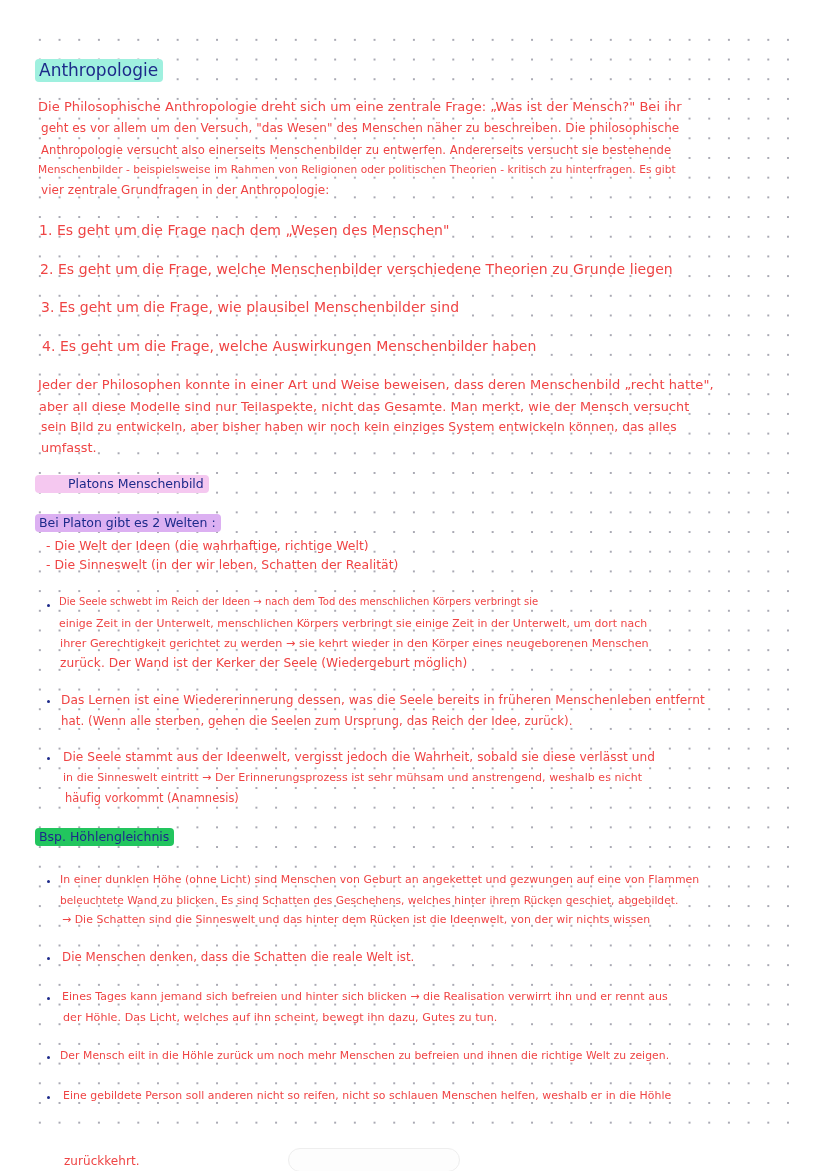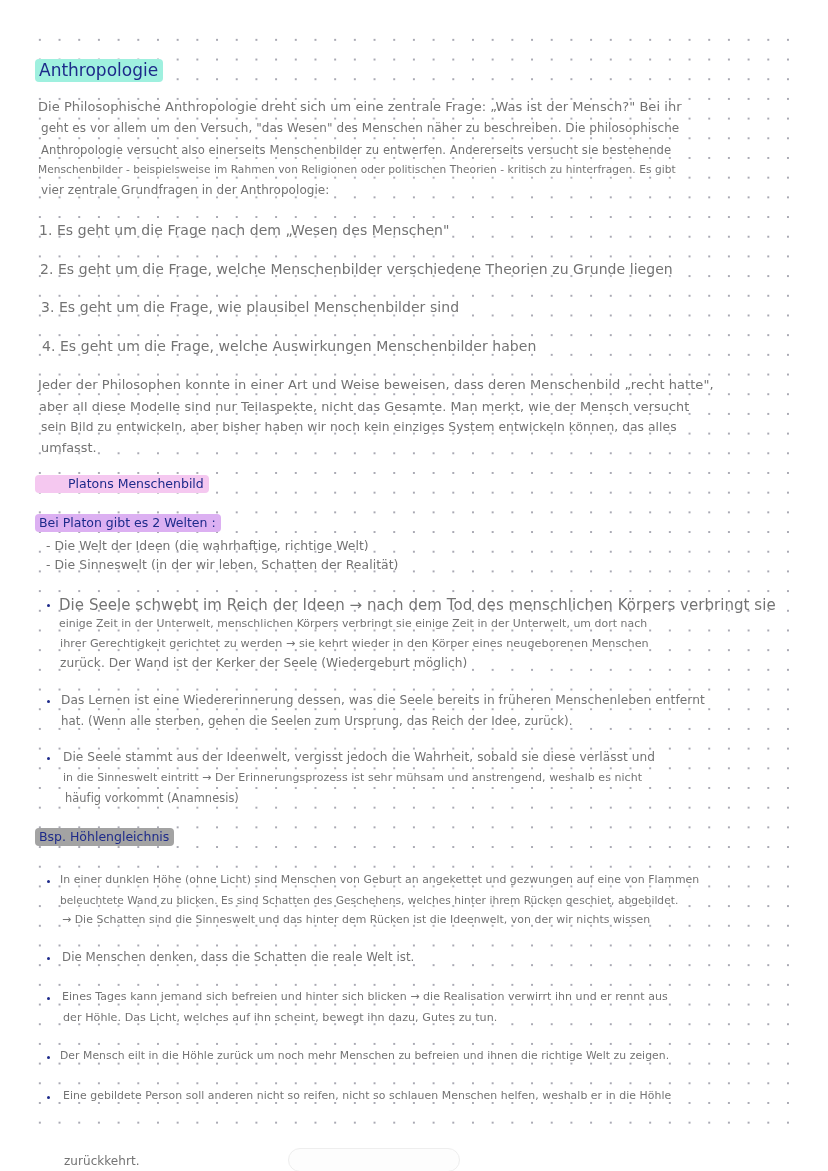--- a/index.html
+++ b/index.html
@@ -39,7 +39,7 @@
     .line {
       position: absolute;
       white-space: nowrap;
-      color: #737373;
+      color: #ef4444;
       font-size: 12.4px;
       letter-spacing: 0.05px;
     }

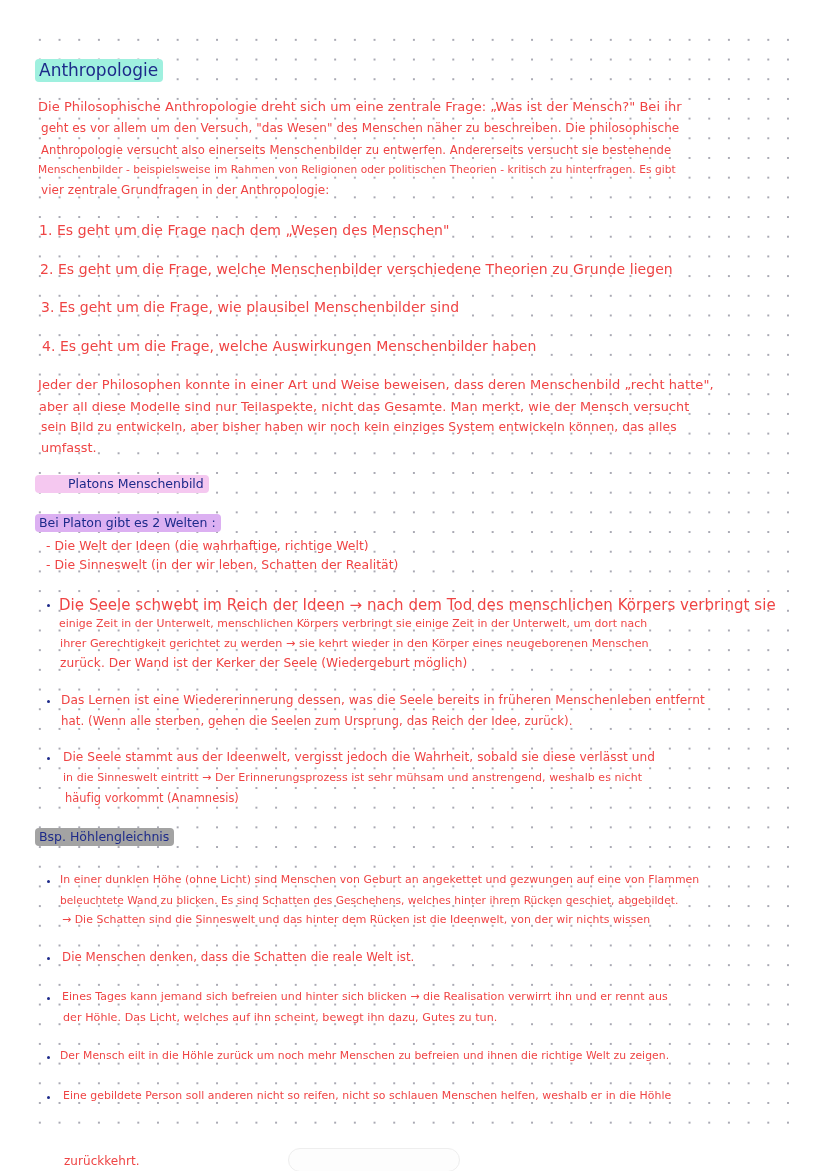--- a/index.html
+++ b/index.html
@@ -100,7 +100,7 @@
 
   <div>
     <span class="bullet-dot" style="left:47px; top:604px;"></span>
-    <div class="line" style="left:59px; top:596px; font-size:15px;">Die Seele schwebt im Reich der Ideen → nach dem Tod des menschlichen Körpers verbringt sie</div>
+    <div class="line" style="left:59px; top:596px; font-size:10px;">Die Seele schwebt im Reich der Ideen → nach dem Tod des menschlichen Körpers verbringt sie</div>
     <div class="line" style="left:59px; top:617px; font-size:10.9px;">einige Zeit in der Unterwelt, menschlichen Körpers verbringt sie einige Zeit in der Unterwelt, um dort nach</div>
     <div class="line" style="left:60px; top:637px; font-size:11.2px;">ihrer Gerechtigkeit gerichtet zu werden → sie kehrt wieder in den Körper eines neugeborenen Menschen</div>
     <div class="line" style="left:60px; top:656px; font-size:12.2px;">zurück. Der Wand ist der Kerker der Seele (Wiedergeburt möglich)</div>

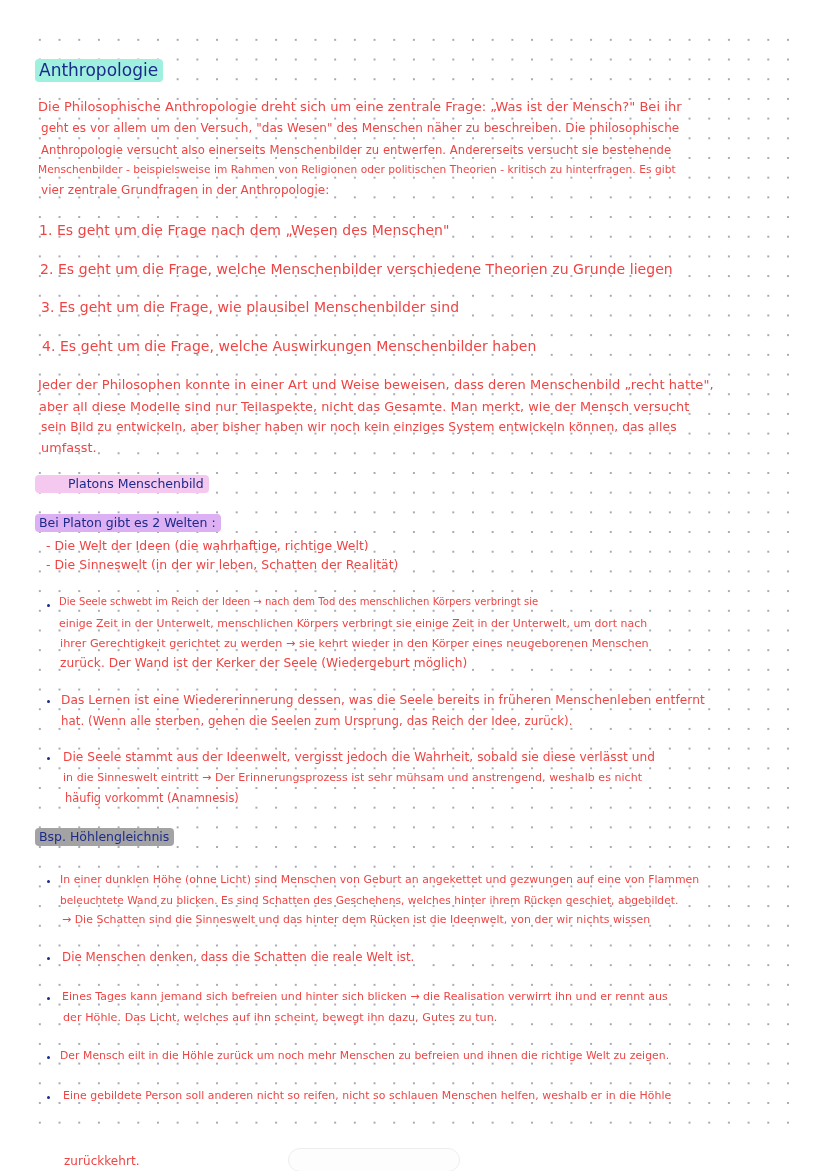--- a/index.html
+++ b/index.html
@@ -35,7 +35,7 @@
     .hl-teal { background: #9ff0df; font-size: 17px; }
     .hl-pink { background: #f5c8f0; font-size: 12.5px; padding-left: 33px; }
     .hl-purple { background: #dcb0f2; font-size: 12.5px; }
-    .hl-blue { background: #a3a3a3; font-size: 12.5px; }
+    .hl-blue { background: #22c55e; font-size: 12.5px; }
     .line {
       position: absolute;
       white-space: nowrap;

